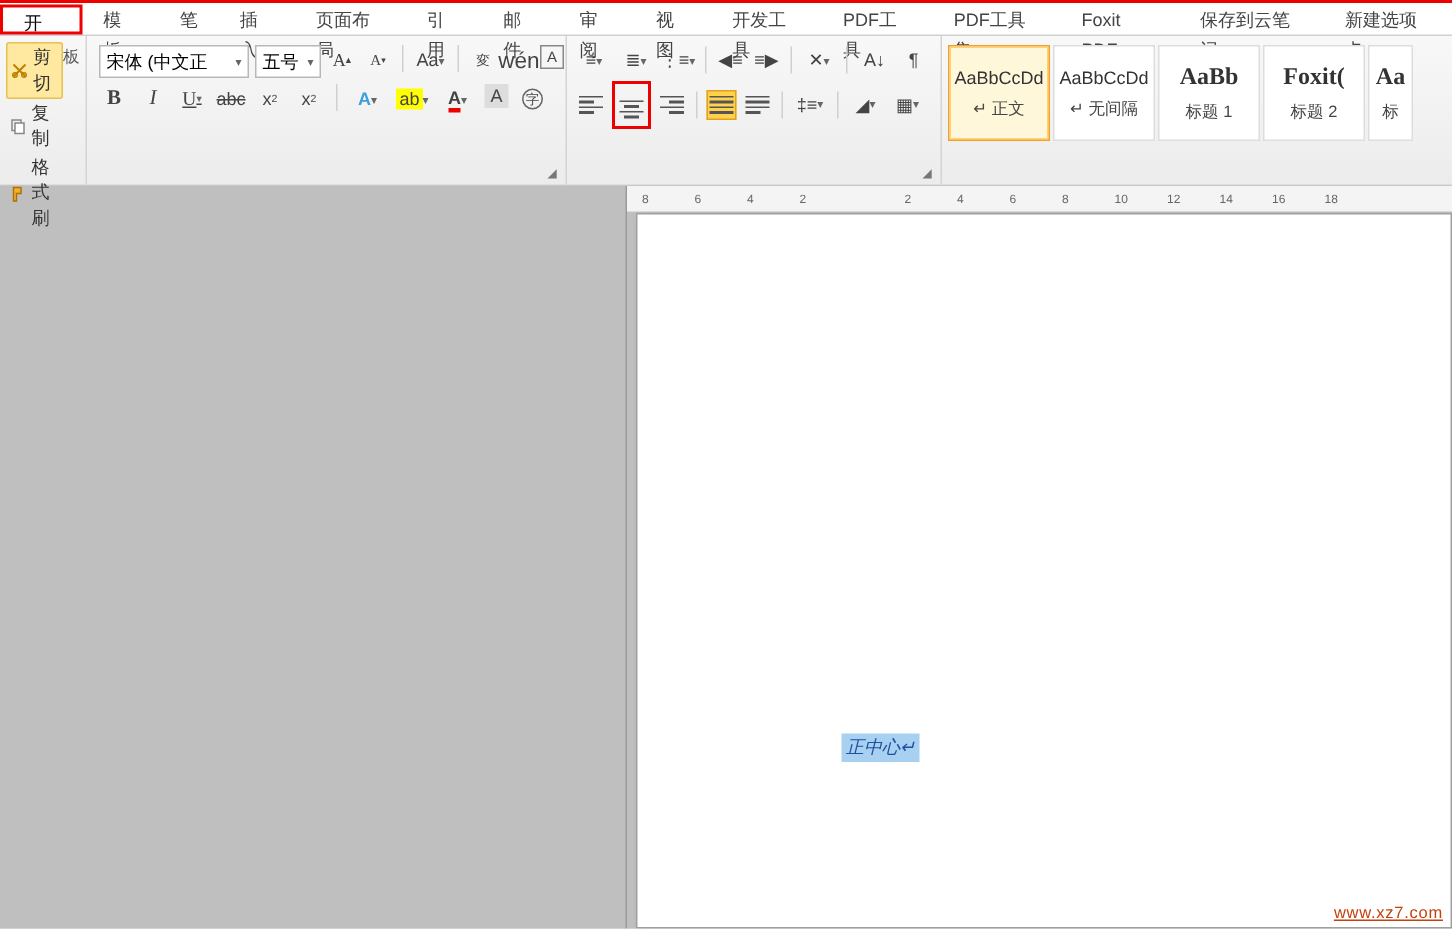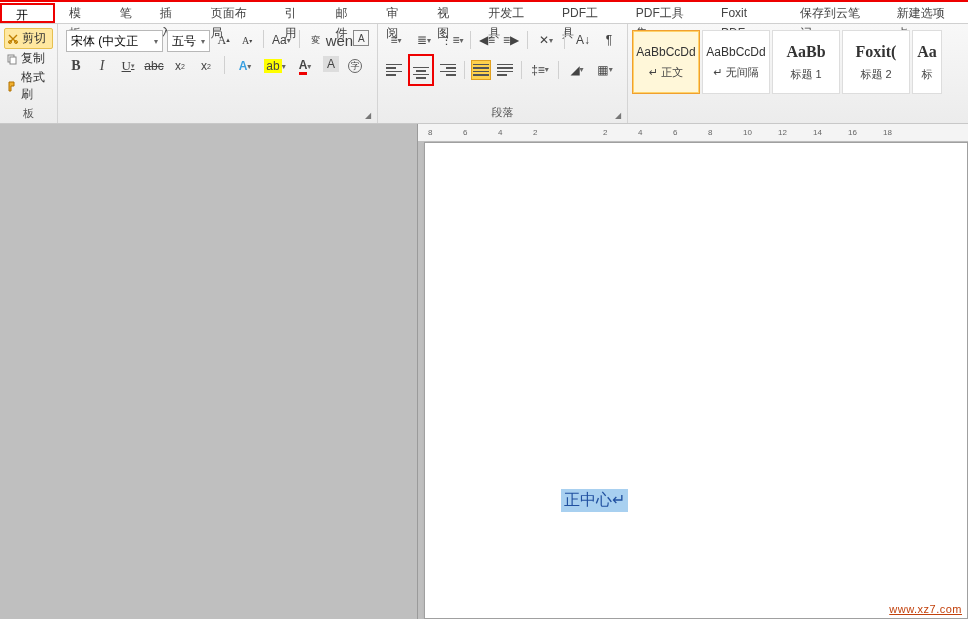--- a/index.html
+++ b/index.html
@@ -8,7 +8,7 @@
 .menu-tab { padding: 0 14px; height: 20px; line-height: 20px; color: #444; cursor: pointer; font-size: 12px; }
 .menu-tab.active { border: 2px solid #e00; color: #000; }
 .ribbon { display: flex; height: 100px; background: linear-gradient(#f8f8f8, #ececec); border-bottom: 1px solid #c8c8c8; }
-.group { border-right: 1px solid #d4d4d4; display: flex; flex-direction: column; justify-content: space-between; padding: 4px 4px 0 4px; }
+.group { border-right: 1px solid #d4d4d4; display: flex; flex-direction: row; justify-content: space-between; padding: 4px 4px 0 4px; }
 .group-label { text-align: center; font-size: 11px; color: #555; padding: 2px 0 3px; }
 .clipboard { width: 58px; }
 .clip-item { display: flex; align-items: center; gap: 3px; padding: 1px 2px; font-size: 12px; color: #333; }

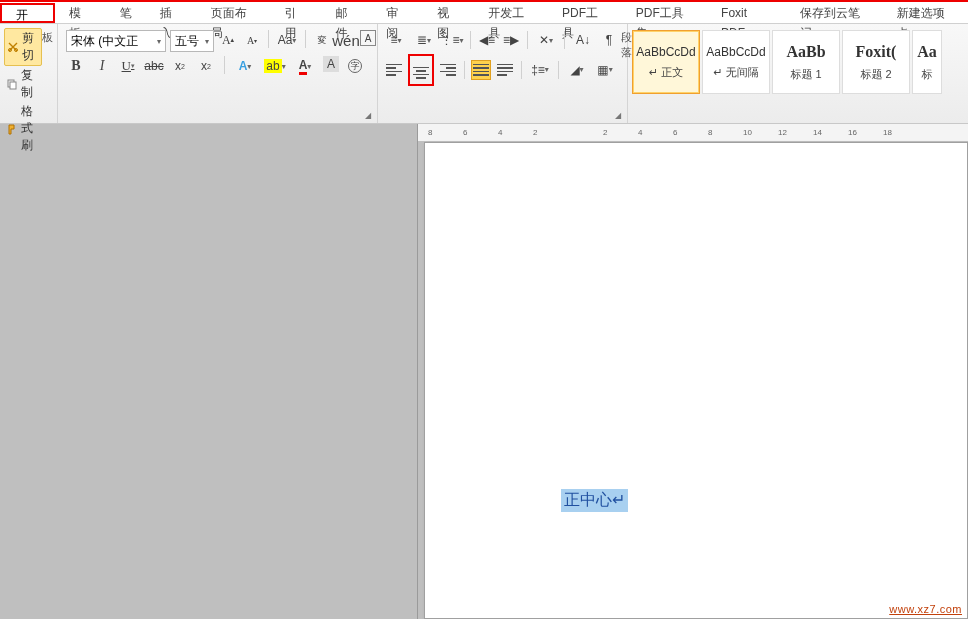--- a/index.html
+++ b/index.html
@@ -261,7 +261,6 @@
           </div>
       </div>
     </div>
-    <div class="group-label">段落</div>
     <div class="launcher">◢</div>
   </div>
 

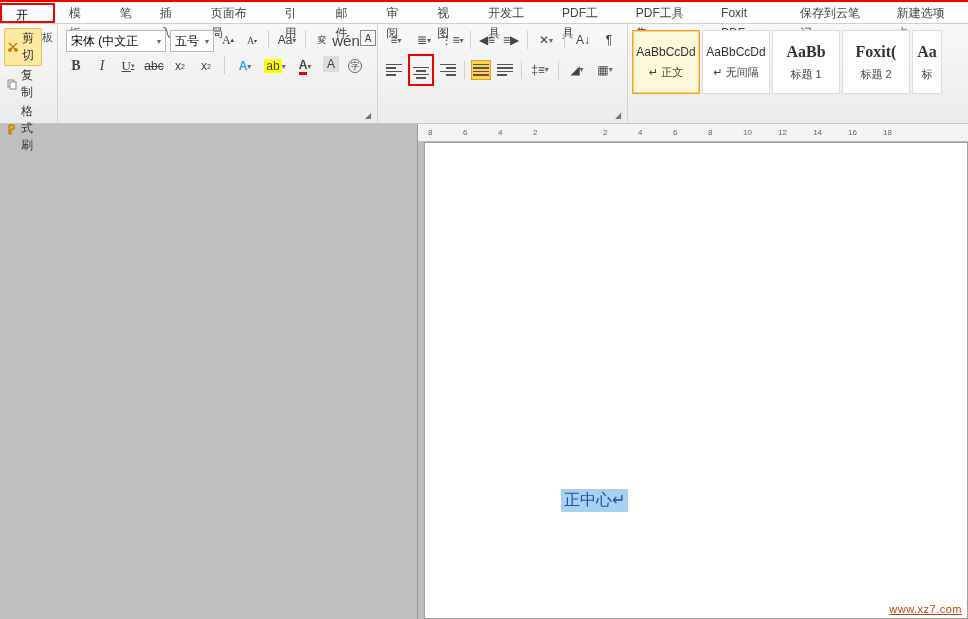--- a/index.html
+++ b/index.html
@@ -45,7 +45,7 @@
 .ruler { height: 18px; background: #f4f4f4; border-bottom: 1px solid #c0c0c0; display: flex; align-items: center; font-size: 8px; color: #555; position: relative; overflow: hidden; padding-left: 6px; }
 .ruler-tick { position: absolute; top: 4px; font-size: 8px; color: #666; }
 .page { background: #fff; margin: 0 0 0 6px; flex: 1; border: 1px solid #a0a0a0; position: relative; box-shadow: 2px 2px 4px rgba(0,0,0,.2); }
-.textsel { position: absolute; left: 136px; top: 346px; background: #a8d0f0; padding: 1px 3px; font-size: 16px; color: #2050a0; }
+.textsel { position: absolute; left: 136px; top: 346px; background: #a8d0f0; padding: 1px 3px; font-size: 12px; color: #2050a0; font-style: italic; }
 .watermark { position: absolute; right: 6px; bottom: 4px; text-align: right; }
 .wm-logo { display: flex; align-items: center; gap: 6px; justify-content: flex-end; }
 .wm-swirl { width: 28px; height: 28px; border-radius: 50%; background: conic-gradient(#5bd36b, #2aa0e0, #5bd36b); position: relative; }

